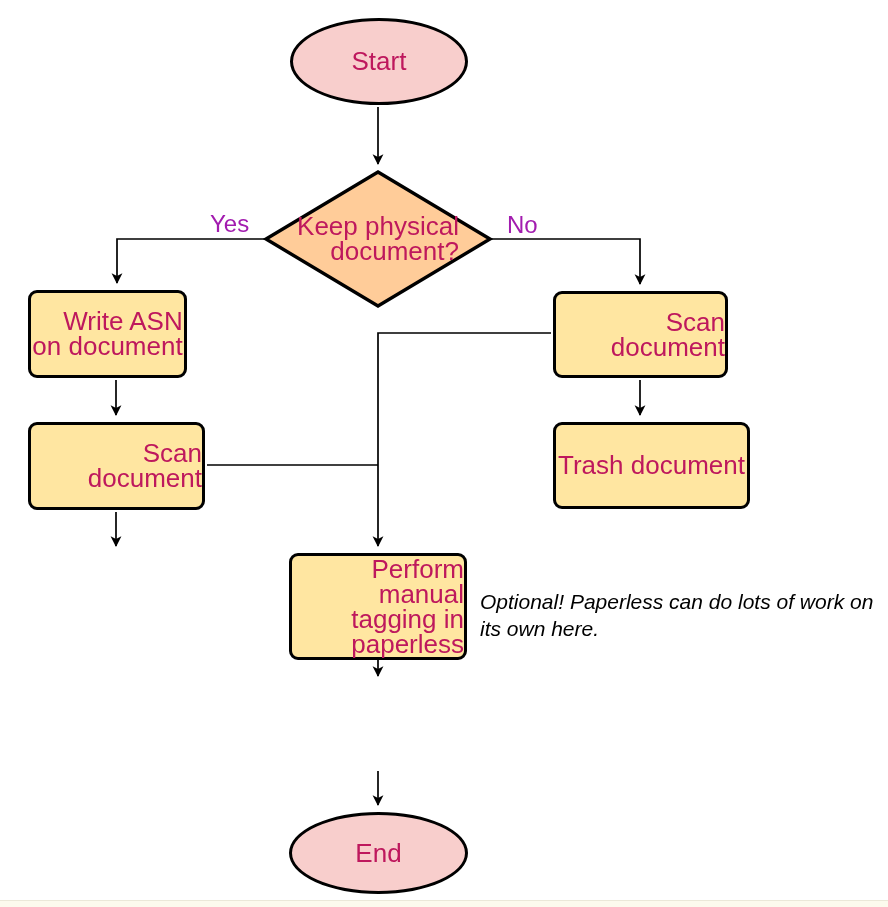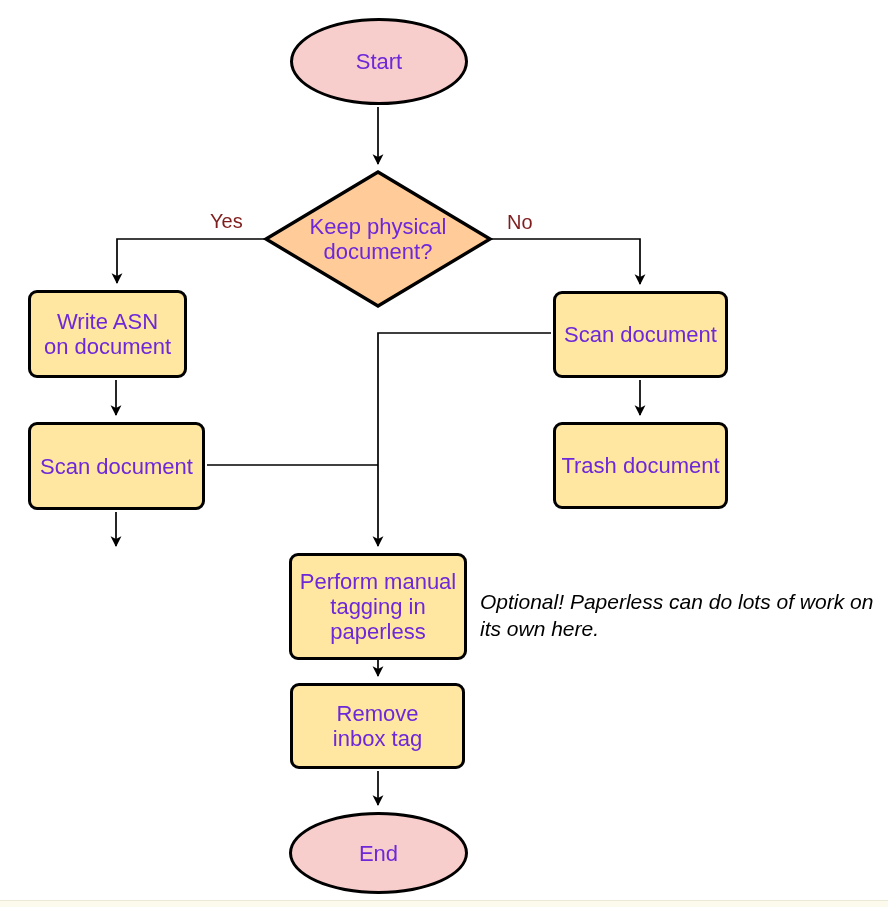--- a/index.html
+++ b/index.html
@@ -32,10 +32,10 @@
     display: flex;
     align-items: center;
     justify-content: center;
-    text-align: center;
+    text-align: right;
     box-sizing: border-box;
-    color: #6d28d9;
-    font-size: 22px;
+    color: #be185d;
+    font-size: 26px;
     line-height: 25px;
     white-space: pre-line;
   }

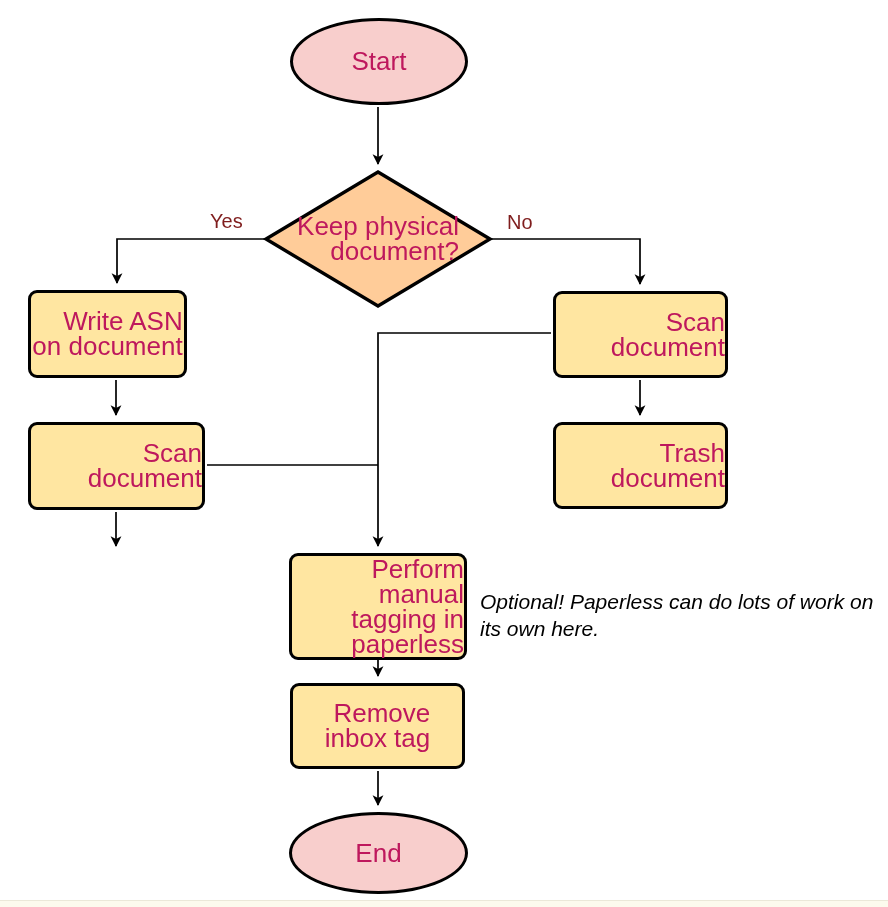--- a/index.html
+++ b/index.html
@@ -52,8 +52,8 @@
   }
   .edge-label {
     position: absolute;
-    font-size: 20px;
-    color: #7f1d1d;
+    font-size: 24px;
+    color: #a21caf;
   }
   .note {
     position: absolute;

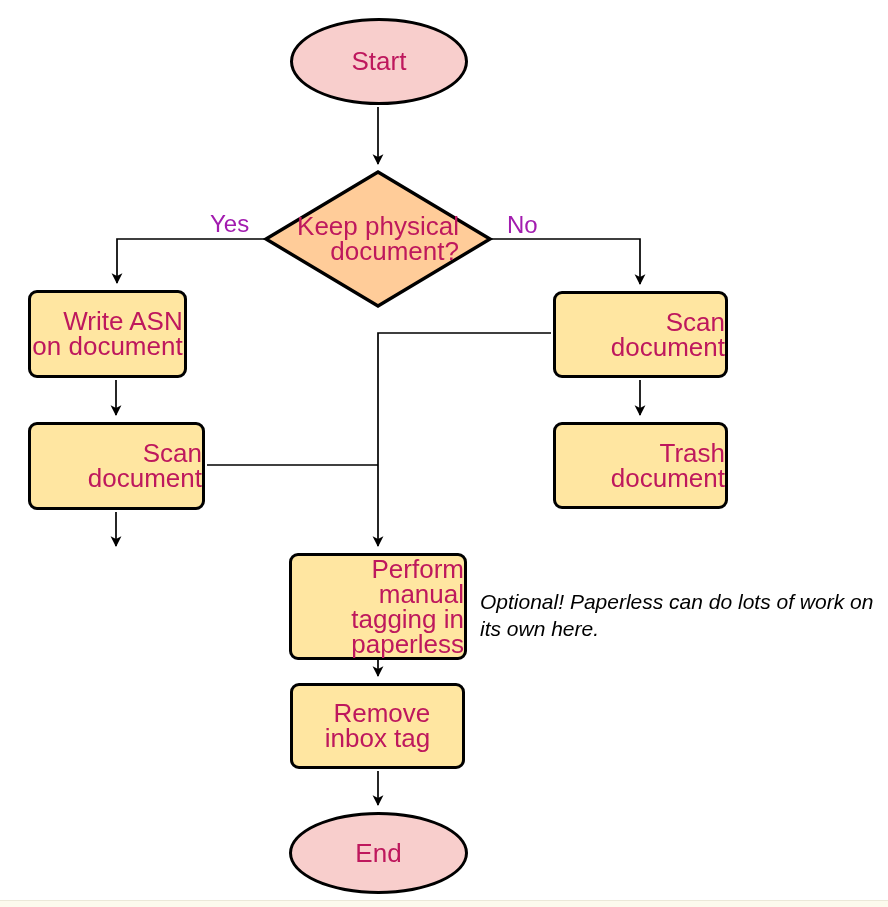--- a/index.html
+++ b/index.html
@@ -129,7 +129,7 @@
     <span>Scan document</span>
   </div>
 
-  <div class="node box" style="left: 553px; top: 422px; width: 175px; height: 87px; background: rgb(255, 230, 161);">
+  <div class="node box" style="left: 553px; top: 422px; width: 197px; height: 87px; background: rgb(255, 230, 161);">
     <span>Trash document</span>
   </div>
 

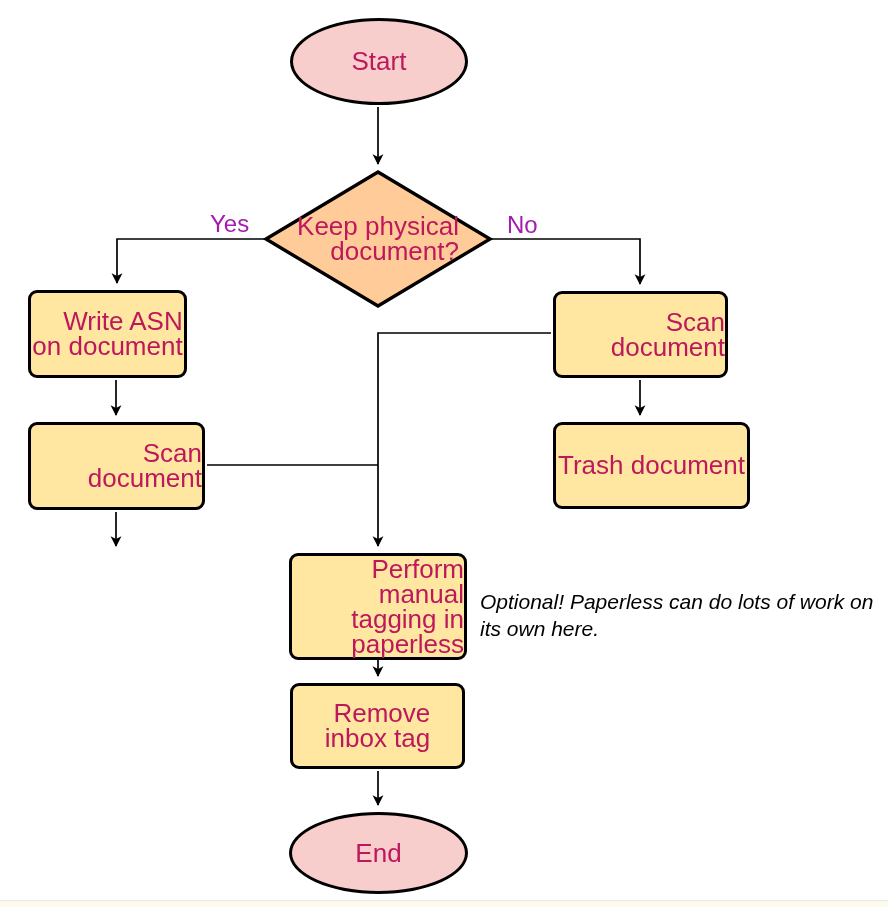--- a/index.html
+++ b/index.html
@@ -142,10 +142,6 @@
   <div class="note">Optional! Paperless can do lots of work on
 its own here.</div>
 
-  <div class="node box" style="left: 290px; top: 683px; width: 175px; height: 86px; background: rgb(255, 230, 161);">
-    <span>Remove
-inbox tag</span>
-  </div>
 
   <div class="node ellipse" style="left: 289px; top: 812px; width: 179px; height: 82px; background: rgb(248, 206, 204);">
     <span>End</span>

